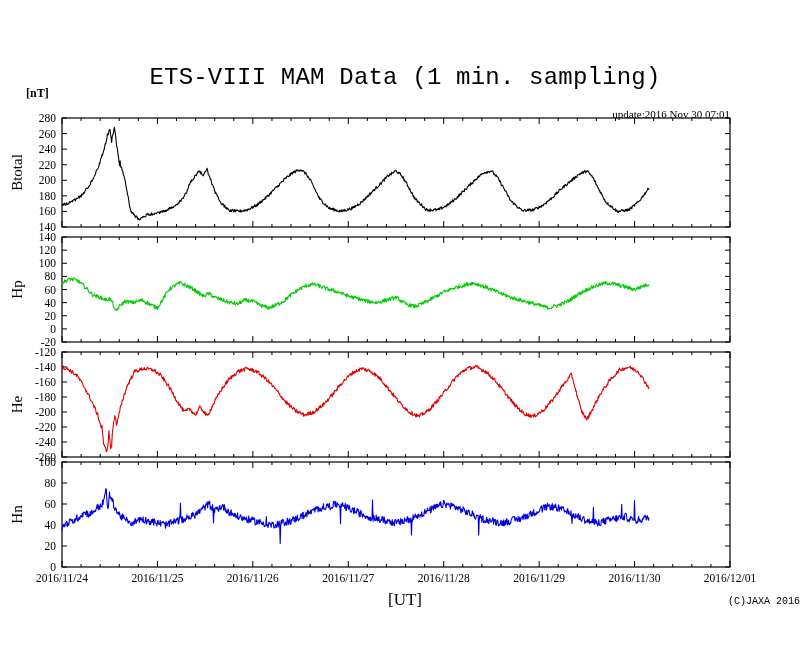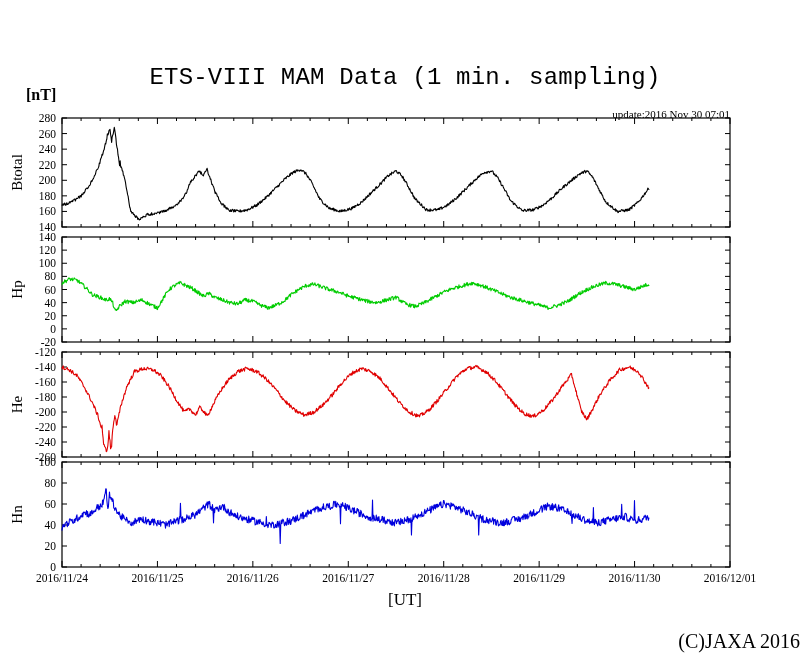--- a/index.html
+++ b/index.html
@@ -14,7 +14,7 @@
     font-size:24px;font-family:Liberation Mono, monospace;letter-spacing:.2px;
   }
   .unit{
-    position:absolute;left:26px;top:86px;font-size:16px;font-weight:bold;
+    position:absolute;left:26px;top:86px;font-size:12px;font-weight:bold;
     font-family:"Liberation Serif", serif;
   }
   .update{

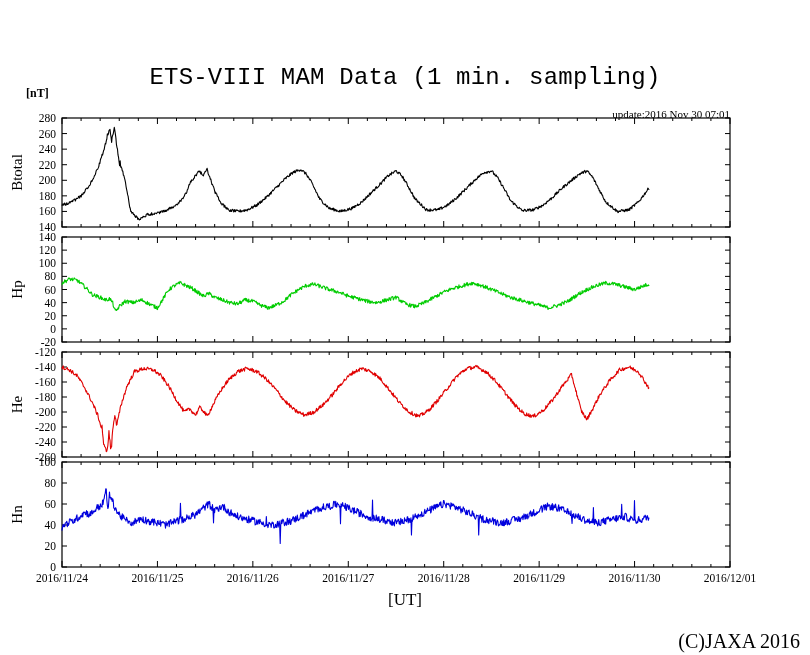--- a/index.html
+++ b/index.html
@@ -26,8 +26,8 @@
     font-size:17px;font-family:"Liberation Serif", serif;
   }
   .credit{
-    position:absolute;right:10px;top:630px;font-size:20px;
-    font-family:Liberation Serif, serif;
+    position:absolute;right:10px;top:596px;font-size:10px;
+    font-family:Liberation Mono, monospace;
   }
   svg text{font-family:"Liberation Serif", serif;}
   .ytick{font-size:11.5px;text-anchor:end;}

